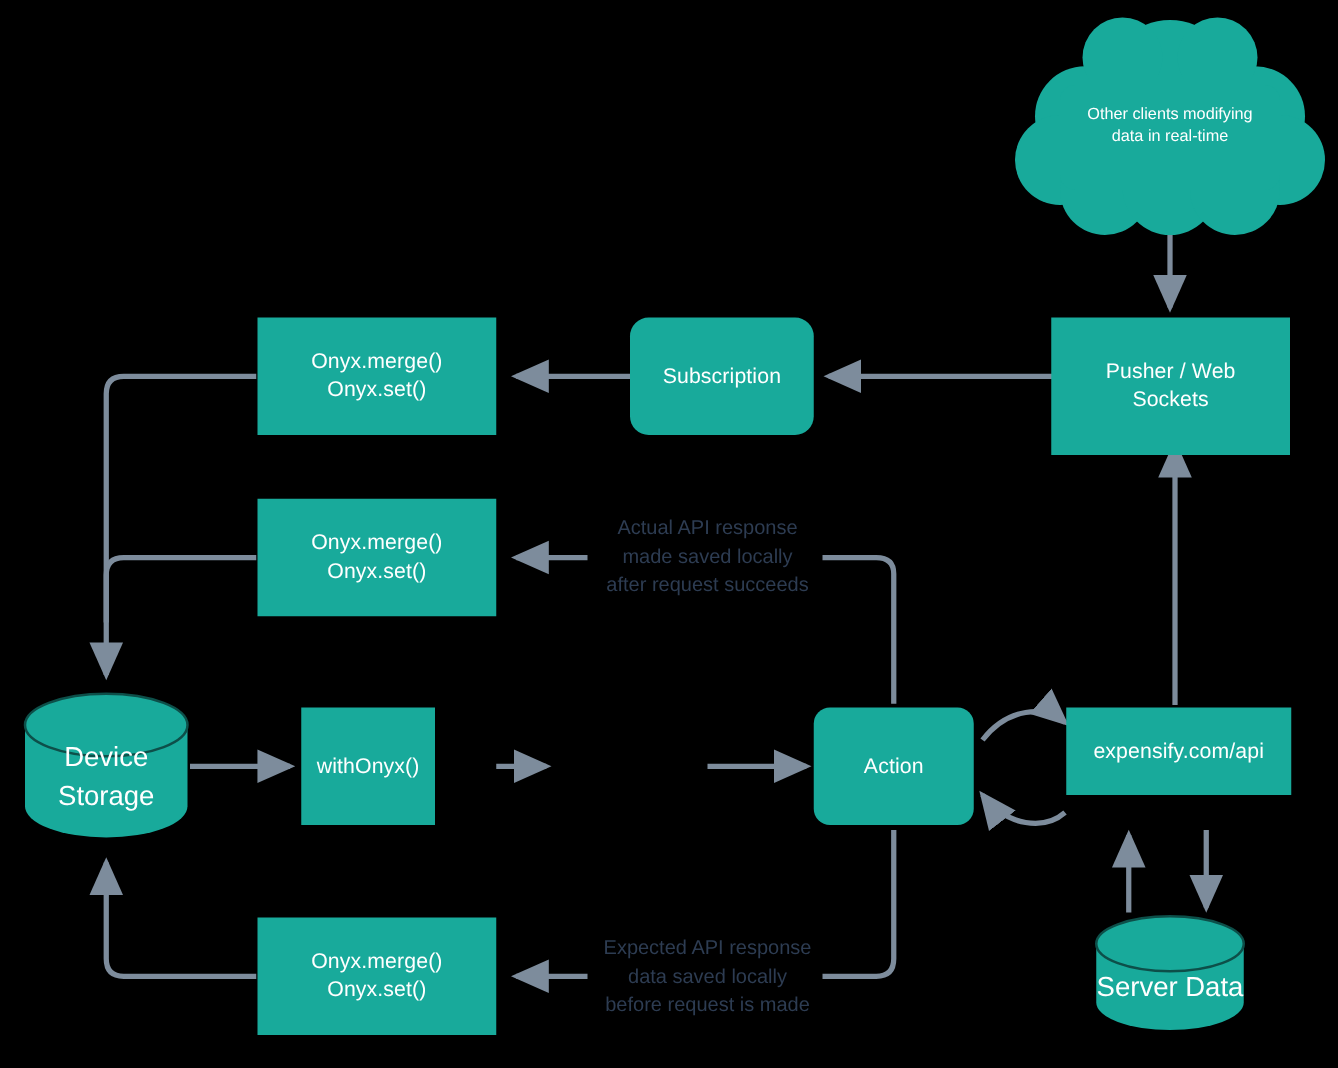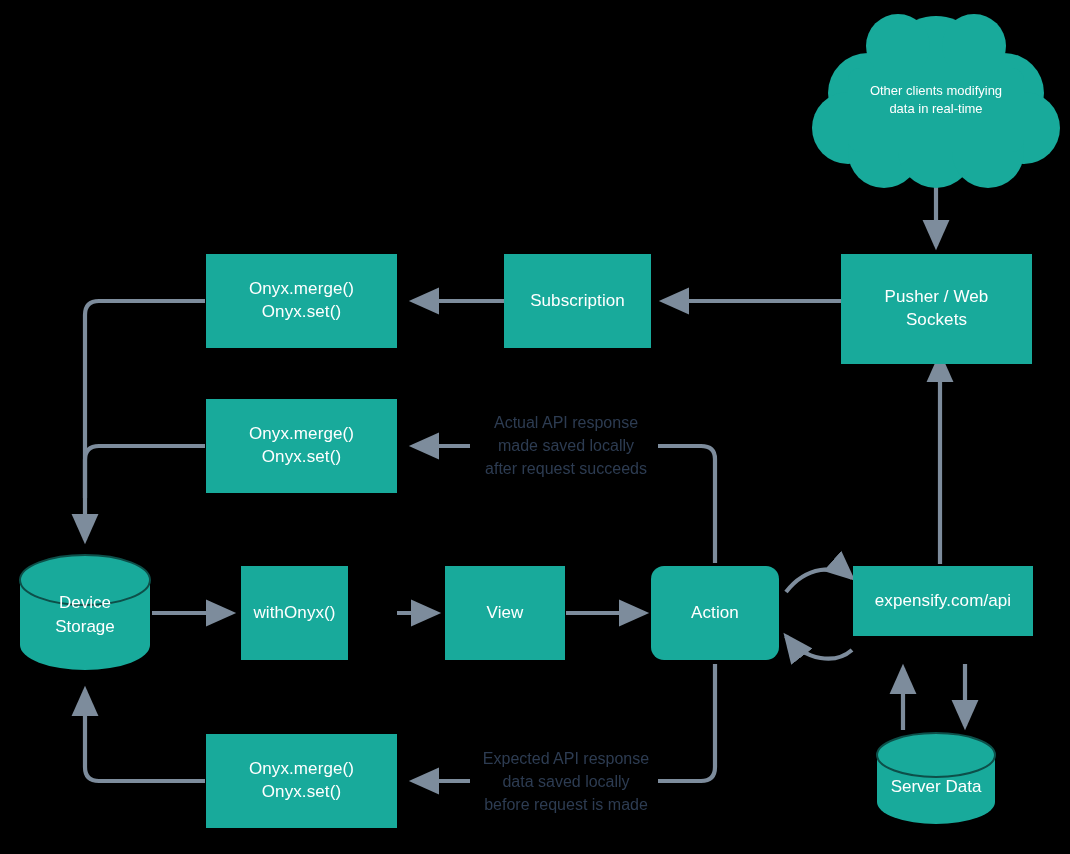--- a/index.html
+++ b/index.html
@@ -151,7 +151,7 @@
   <div class="node" style="left:841px; top:254px; width:191px; height:110px;">Pusher / Web
 Sockets</div>
 
-  <div class="node" style="left:504px; top:254px; width:147px; height:94px;">Subscription</div>
+  <div class="node" style="left:504px; top:254px; width:147px; height:94px;border-radius:15px;">Subscription</div>
 
   <div class="node" style="left:206px; top:254px; width:191px; height:94px;">Onyx.merge()
 Onyx.set()</div>

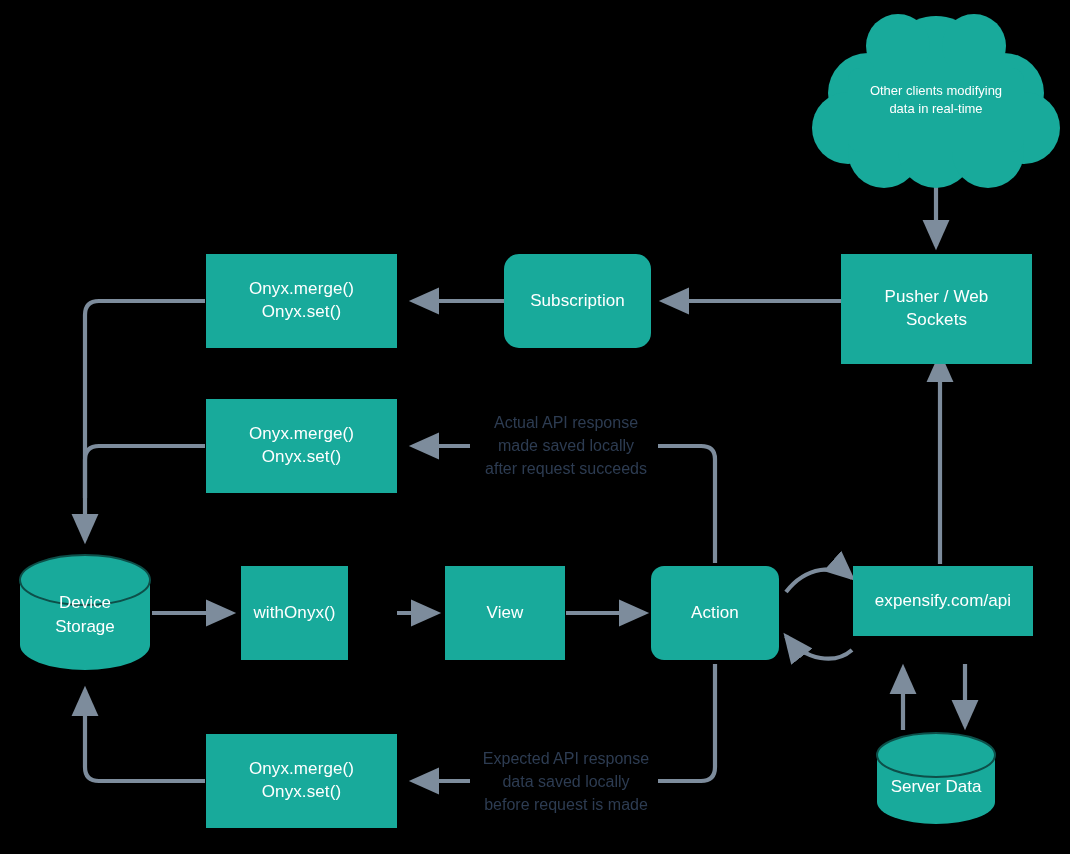--- a/index.html
+++ b/index.html
@@ -52,7 +52,7 @@
   .cyl-label {
     position: absolute;
     color: #ffffff;
-    font-size: 17px;
+    font-size: 22px;
     line-height: 1.4;
     text-align: center;
     white-space: pre-line;

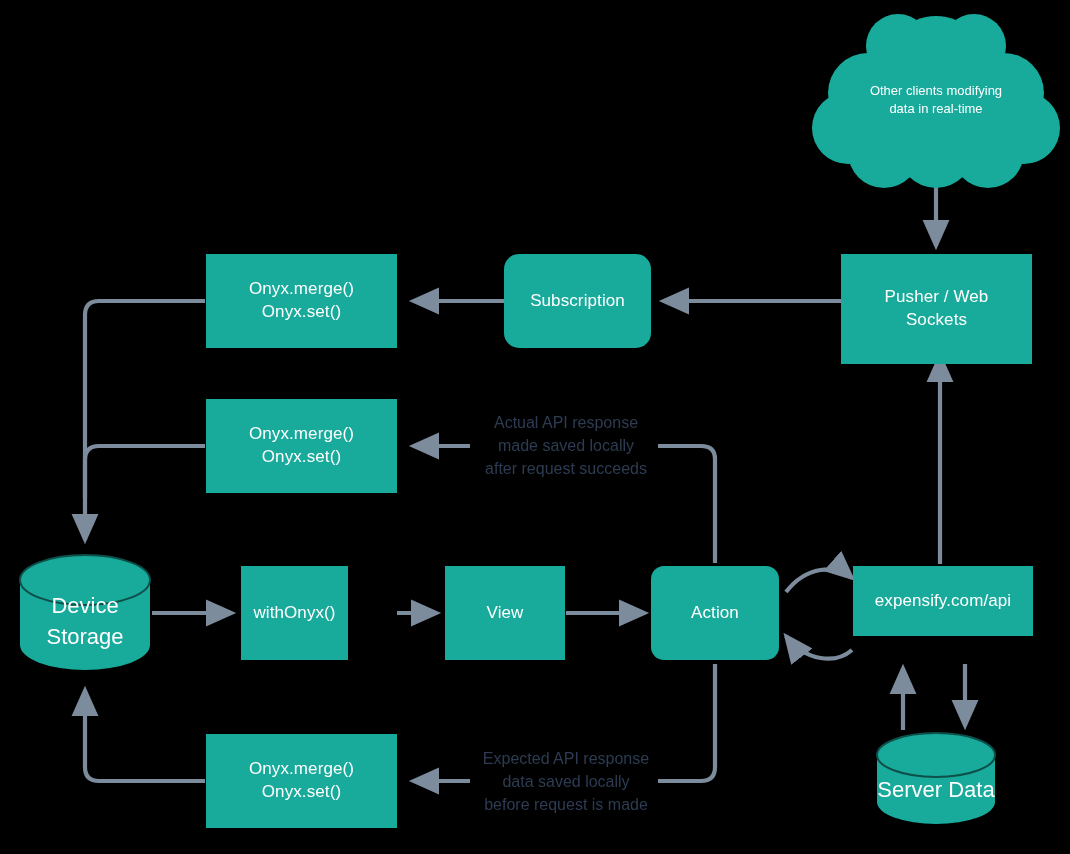--- a/index.html
+++ b/index.html
@@ -164,7 +164,6 @@
 
   <div class="node" style="left:241px; top:566px; width:107px; height:94px;">withOnyx()</div>
 
-  <div class="node" style="left:445px; top:566px; width:120px; height:94px;">View</div>
 
   <div class="node" style="left:651px; top:566px; width:128px; height:94px;border-radius:13px;">Action</div>
 

